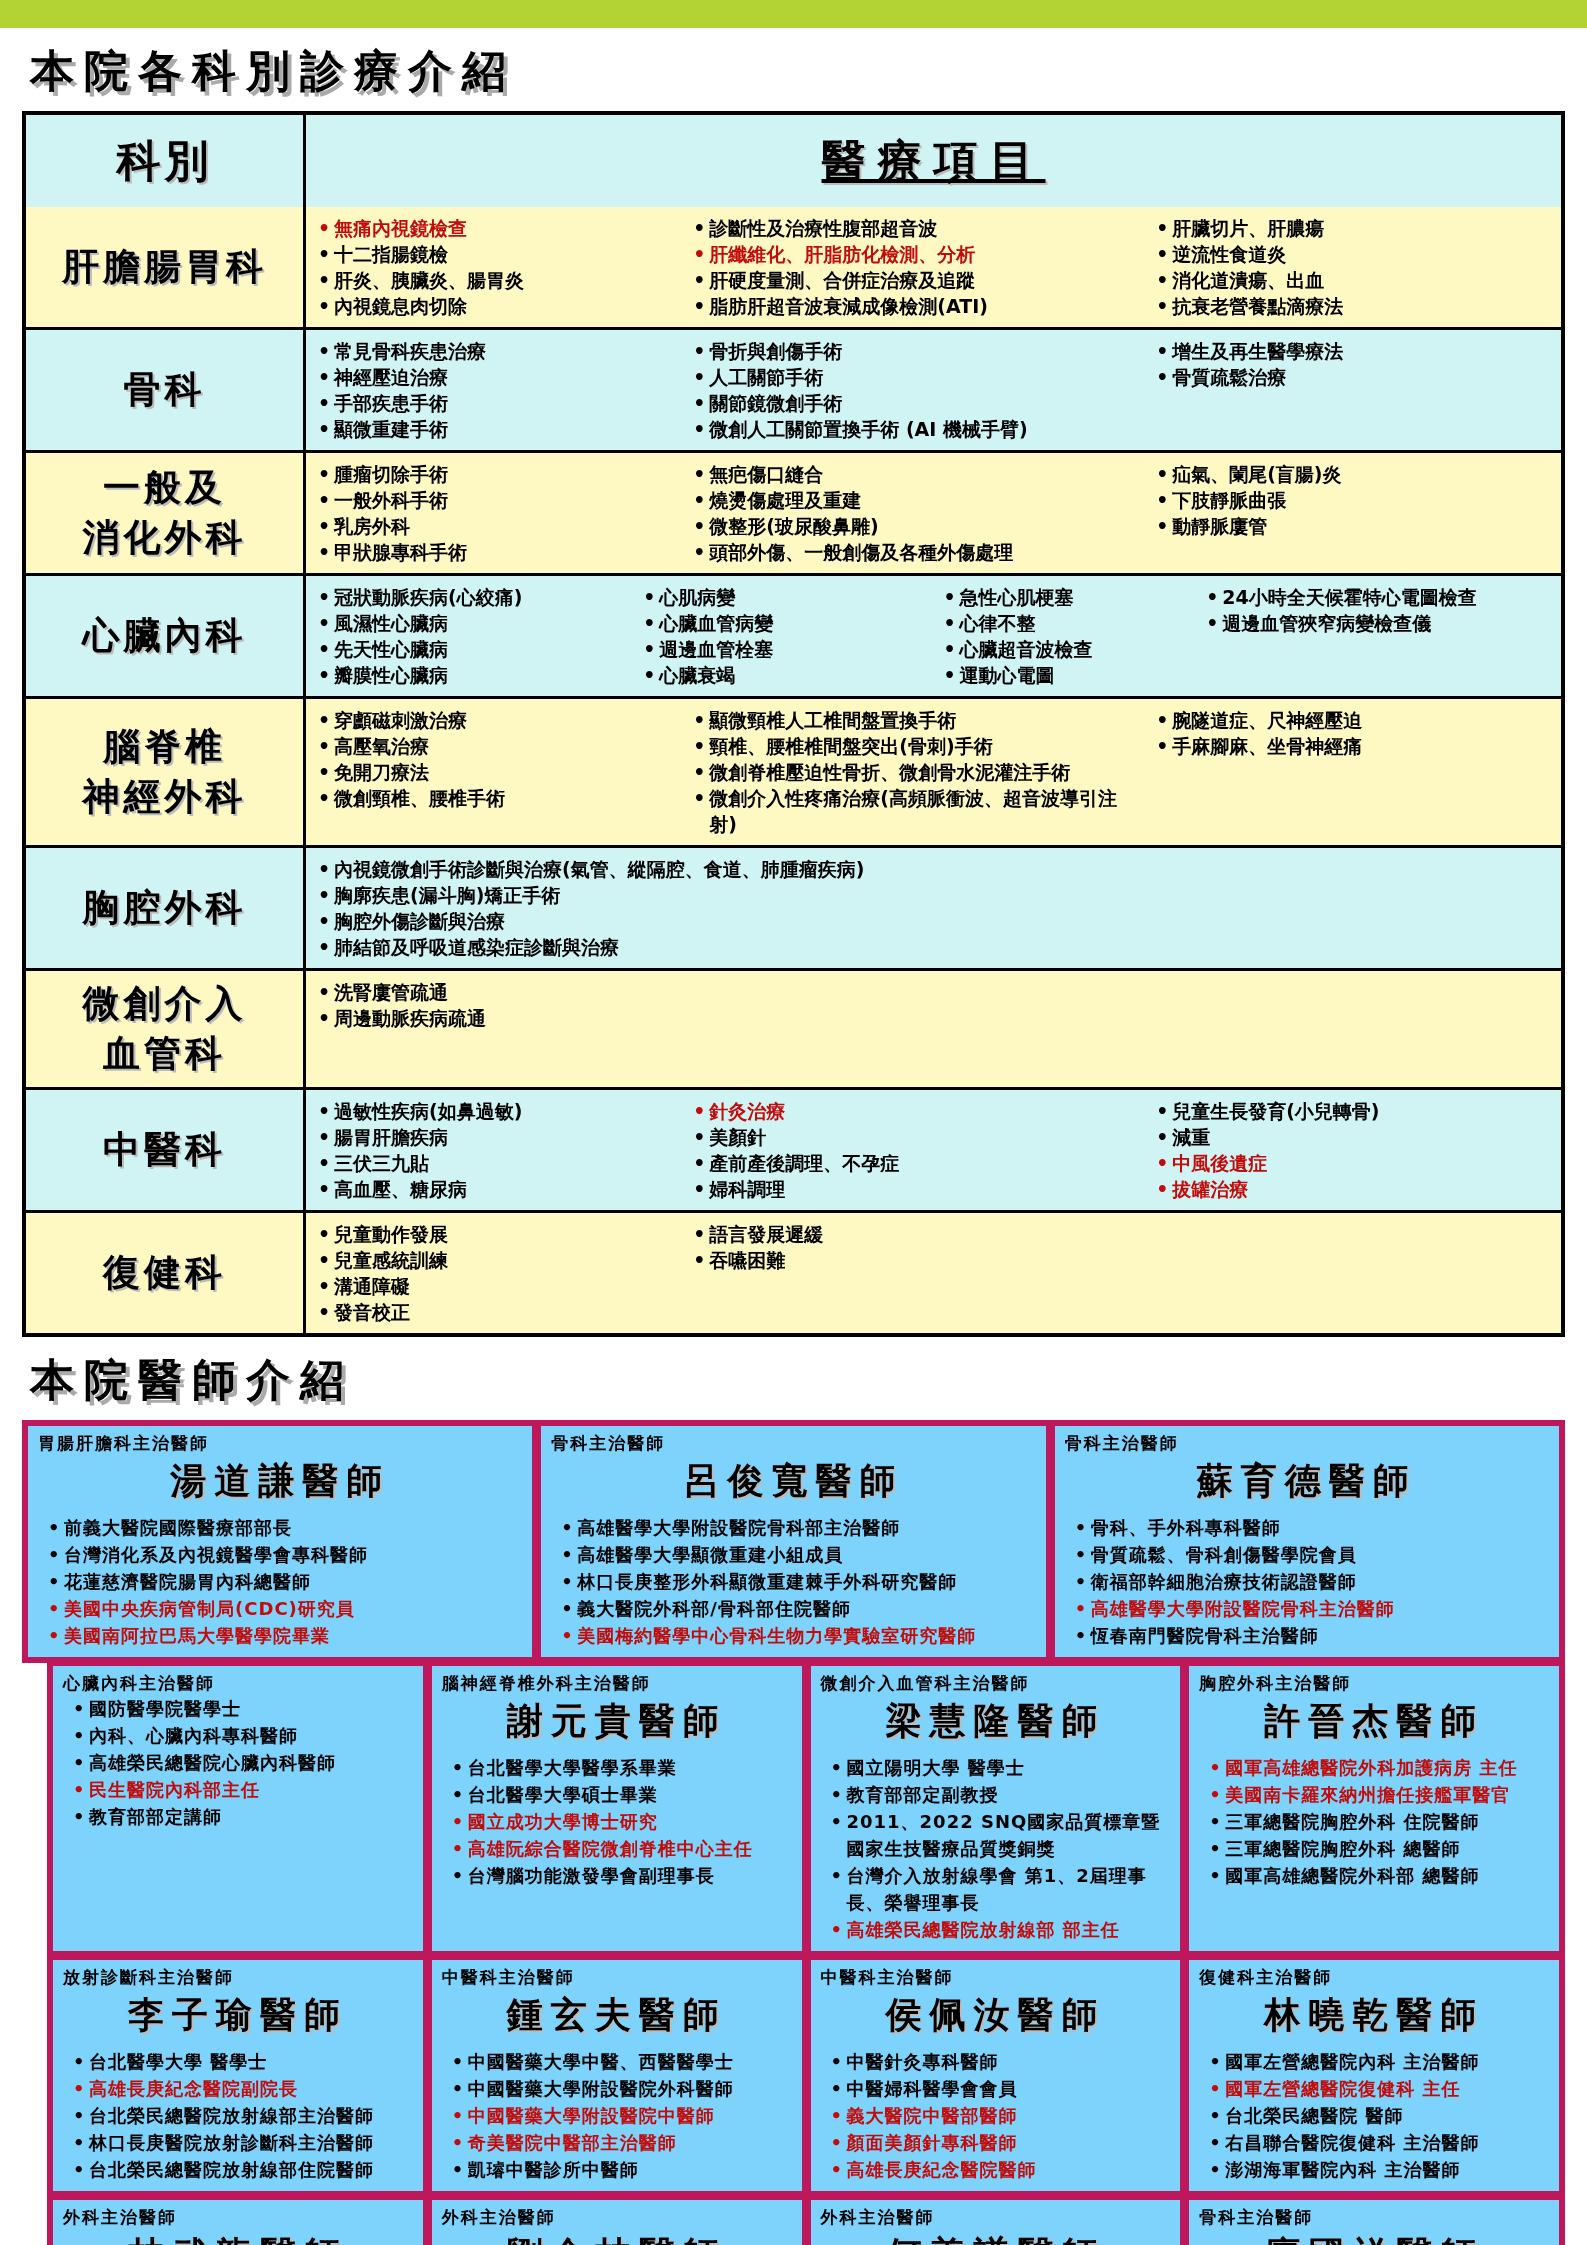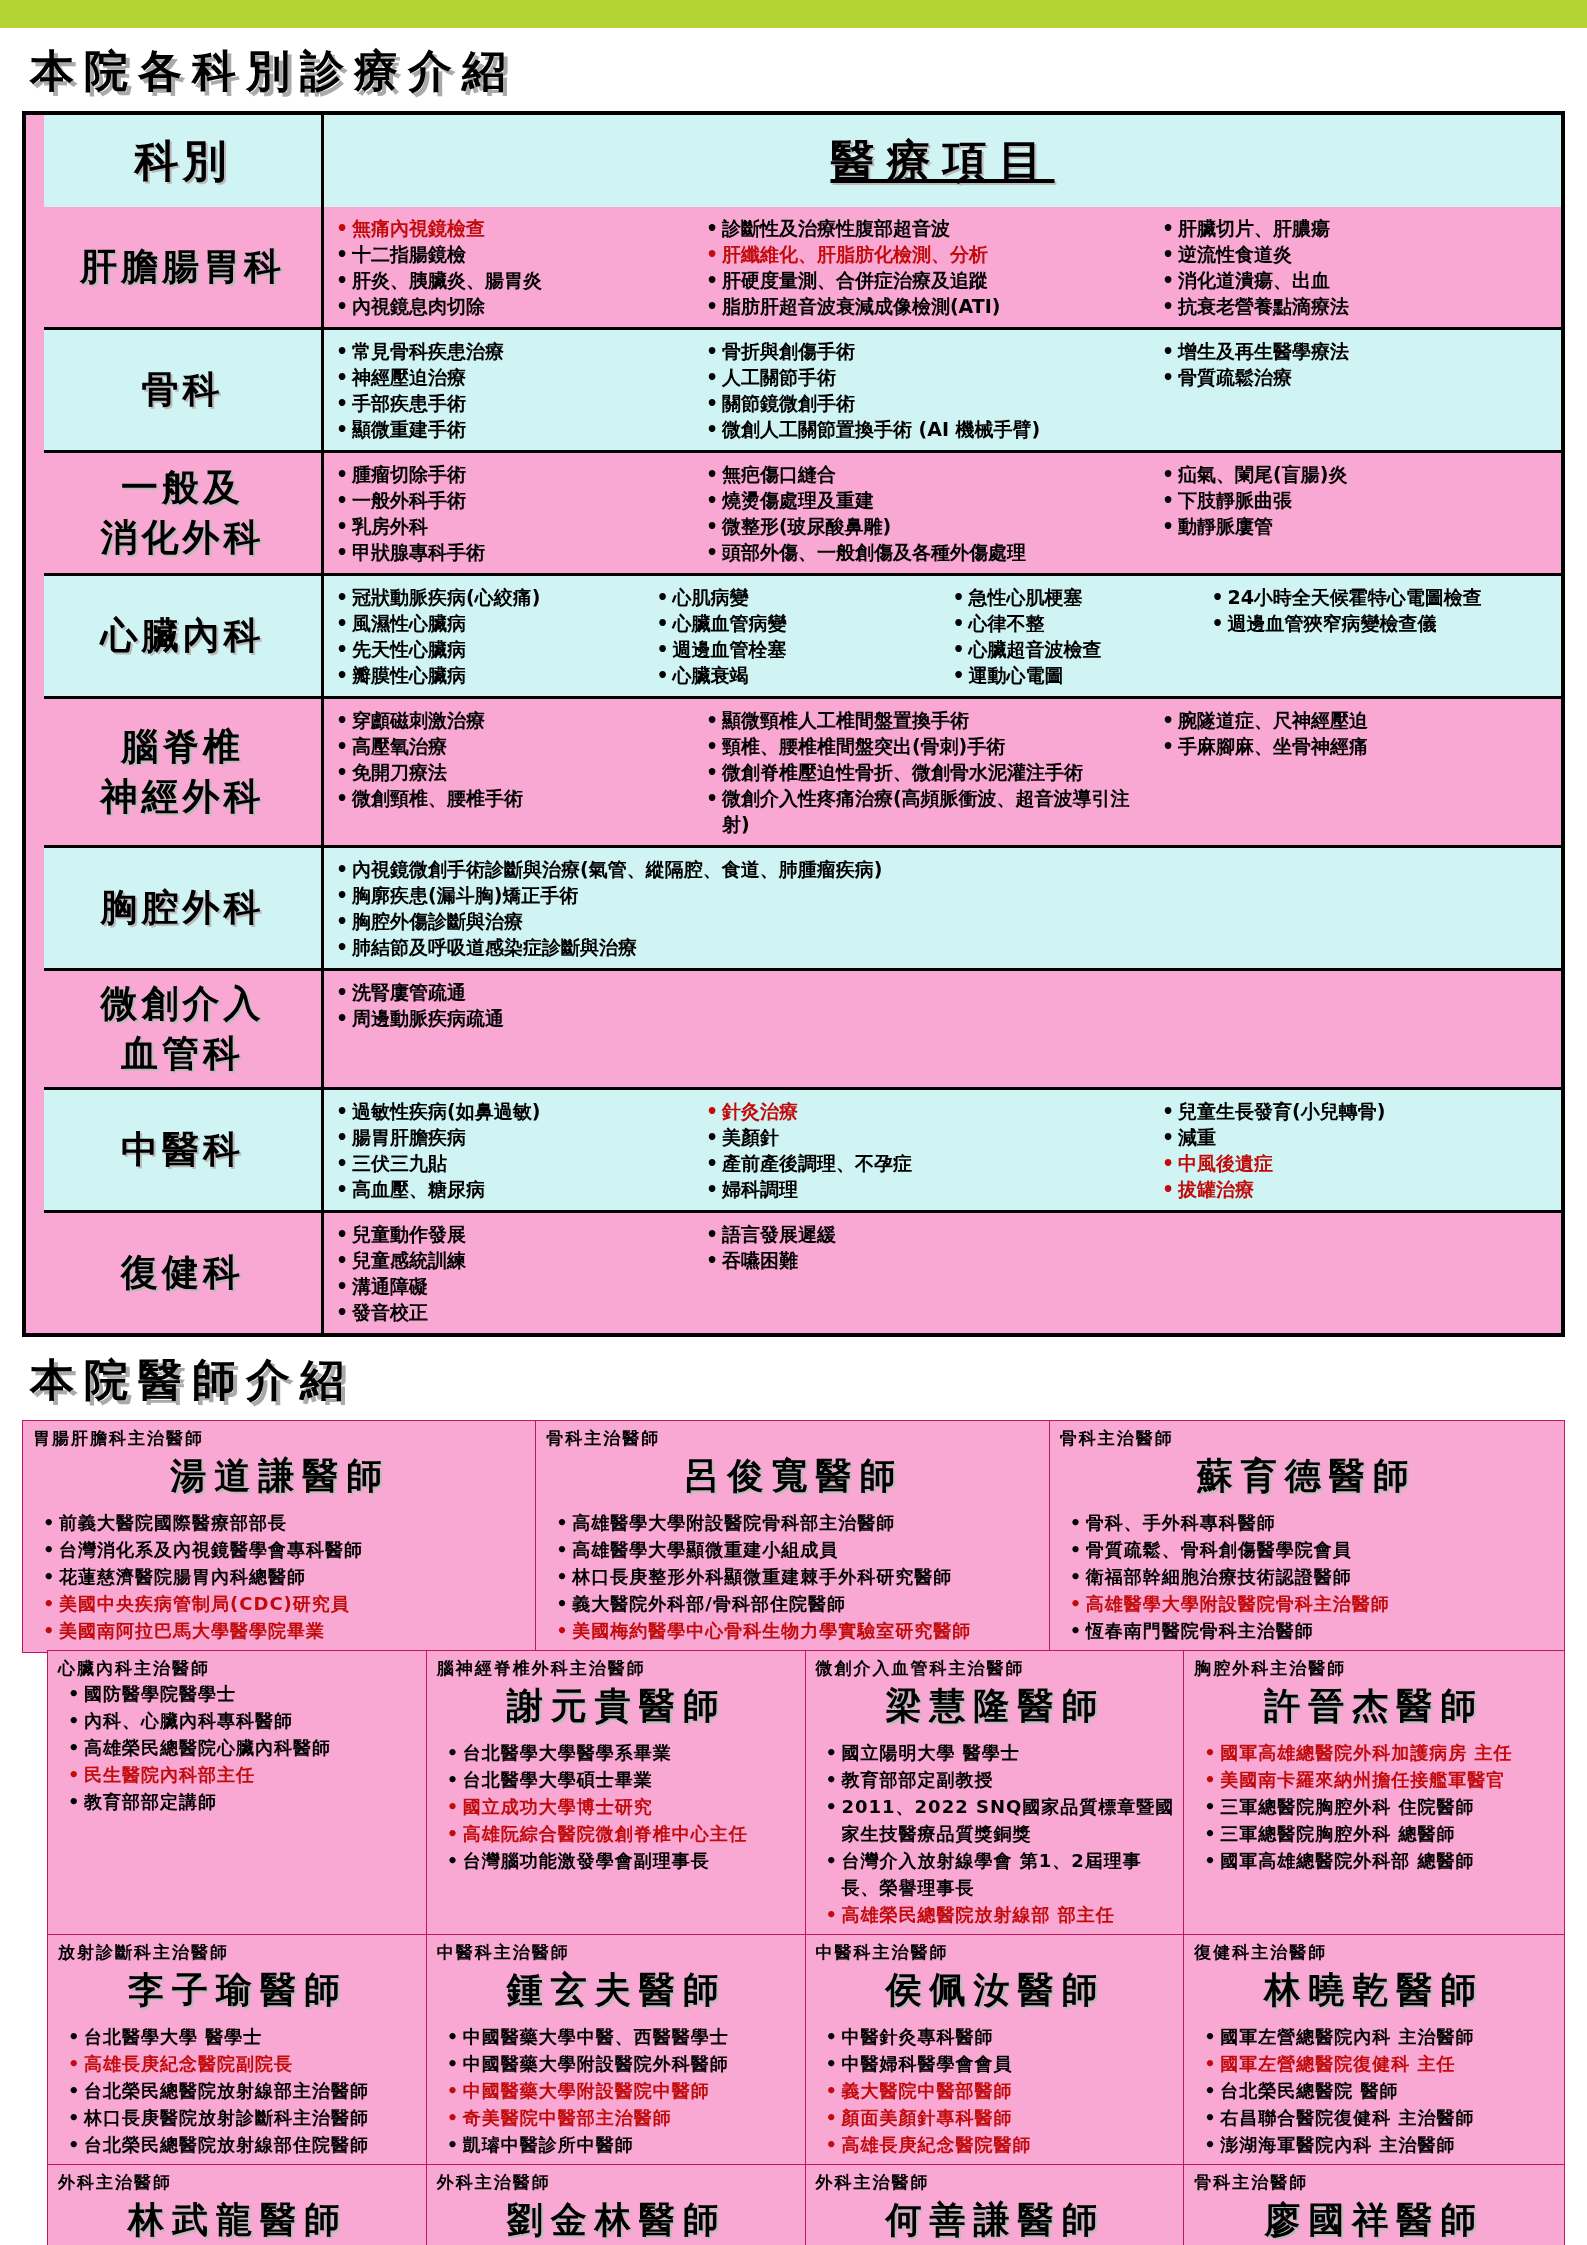--- a/index.html
+++ b/index.html
@@ -14,7 +14,7 @@
     letter-spacing:10px; color:#000; text-shadow:4px 4px 0 #aaa;
   }
   
-  .t-table { margin:0 22px 6px 22px; border:4px solid #000; background:#f9a8d4;padding-left:18px; }
+  .t-table { margin:0 22px 6px 22px; border:4px solid #000; background:#fef9c3; }
   .t-row { display:flex; border-top:3px solid #000; }
   .t-row:first-child { border-top:none; }
   .t-row.shaded { background:#d0f4f4; }

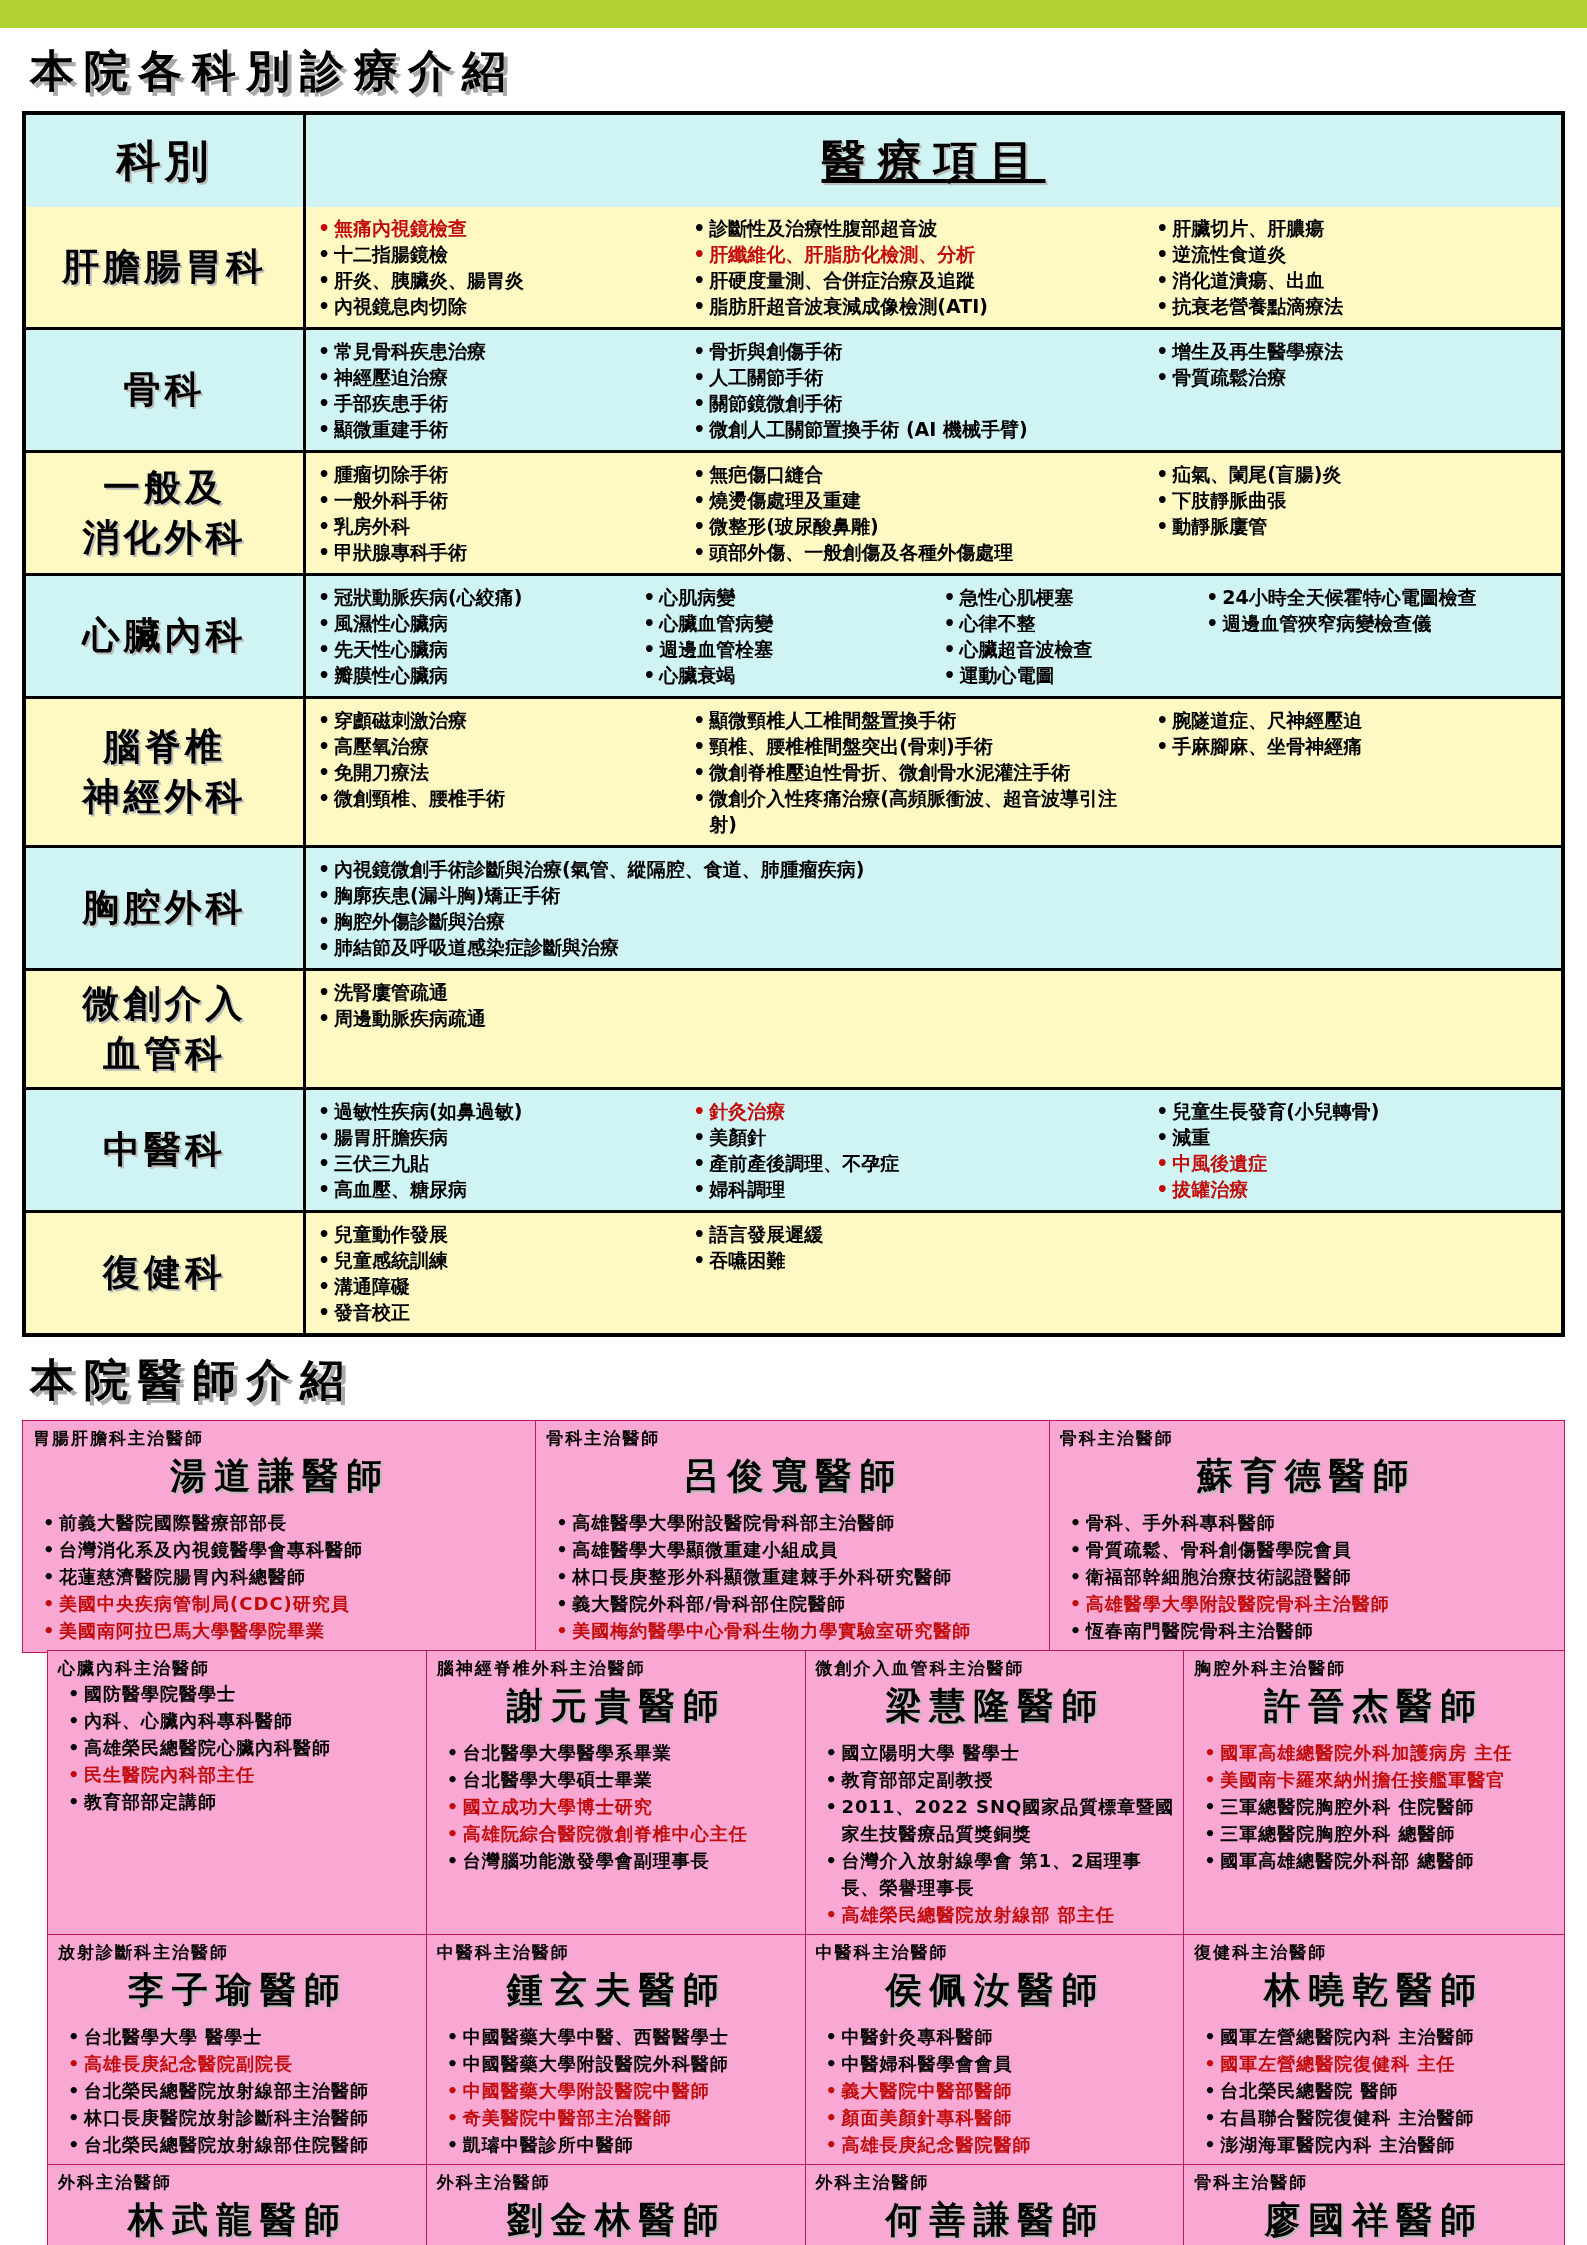--- a/index.html
+++ b/index.html
@@ -49,7 +49,7 @@
   .doc-row { display:flex; }
   .doc-row + .doc-row { margin-top:-3px;padding-left:25px; }
   .doc-card {
-    border:1px solid #be185d; background:#f9a8d4; flex:1;
+    border:6px solid #be185d; background:#7dd3fc; flex:1;
     padding:6px 10px 8px 10px; margin-left:-3px; min-height:230px;
   }
   .doc-card:first-child { margin-left:0; }

